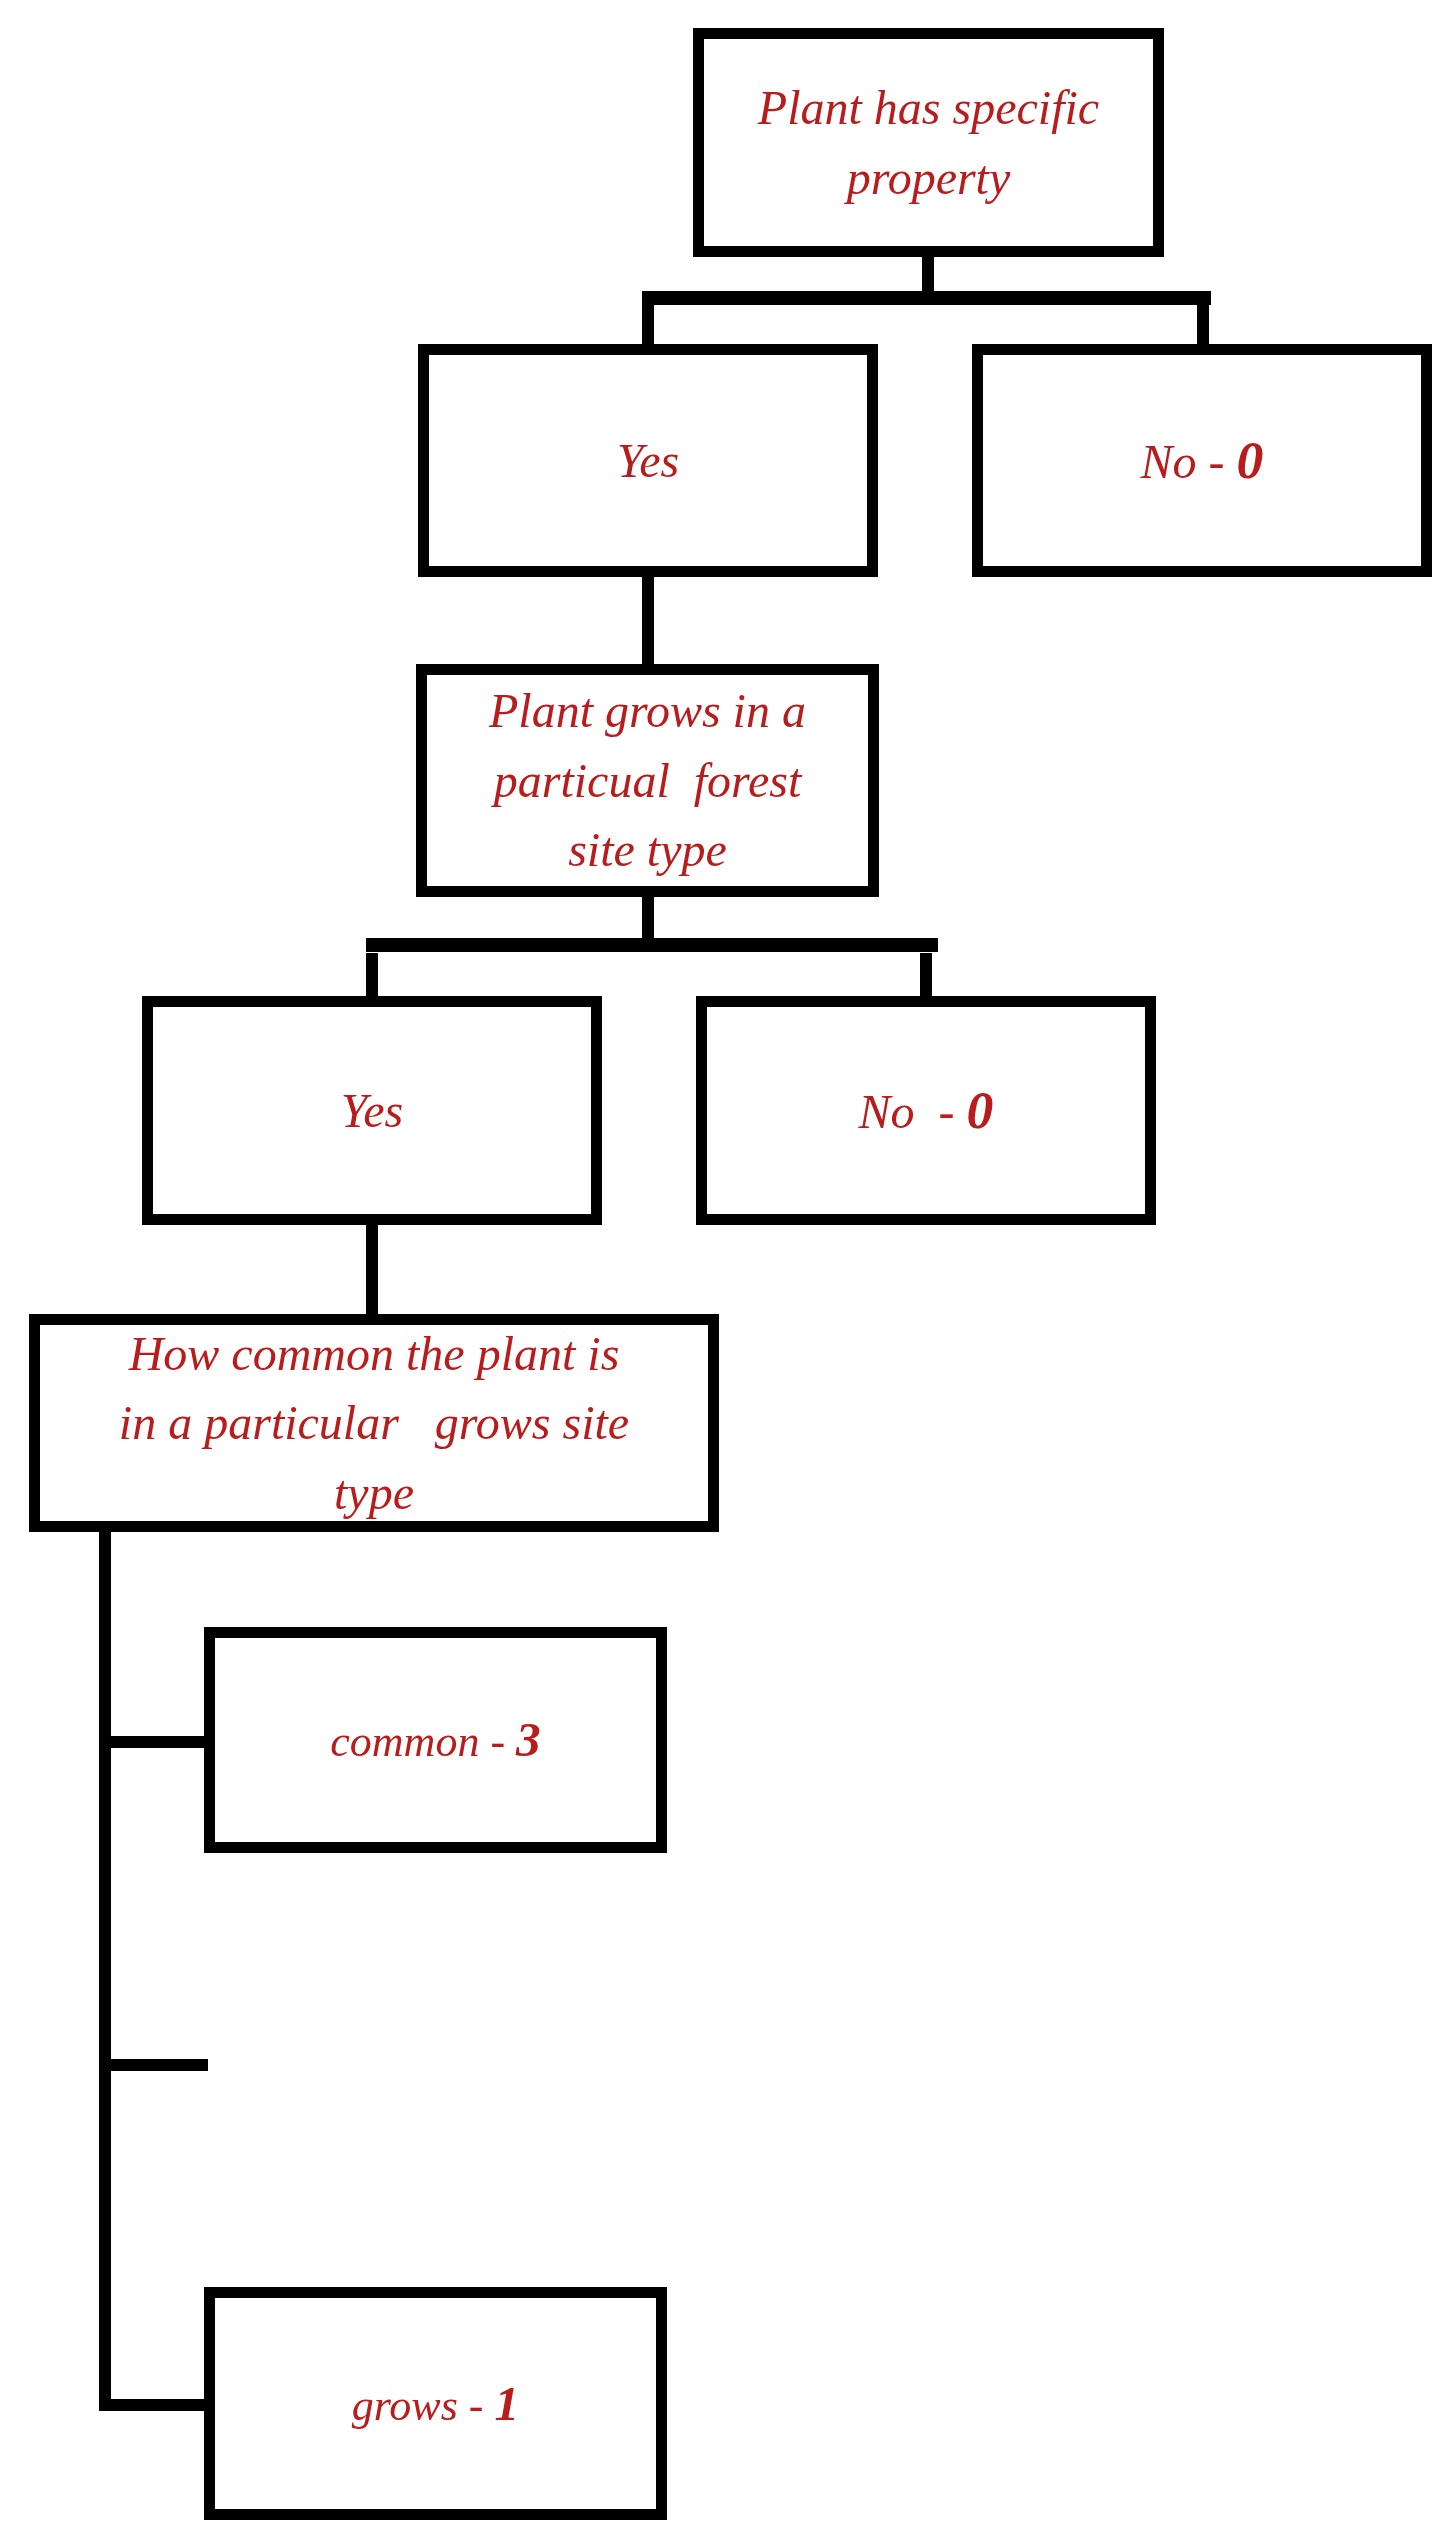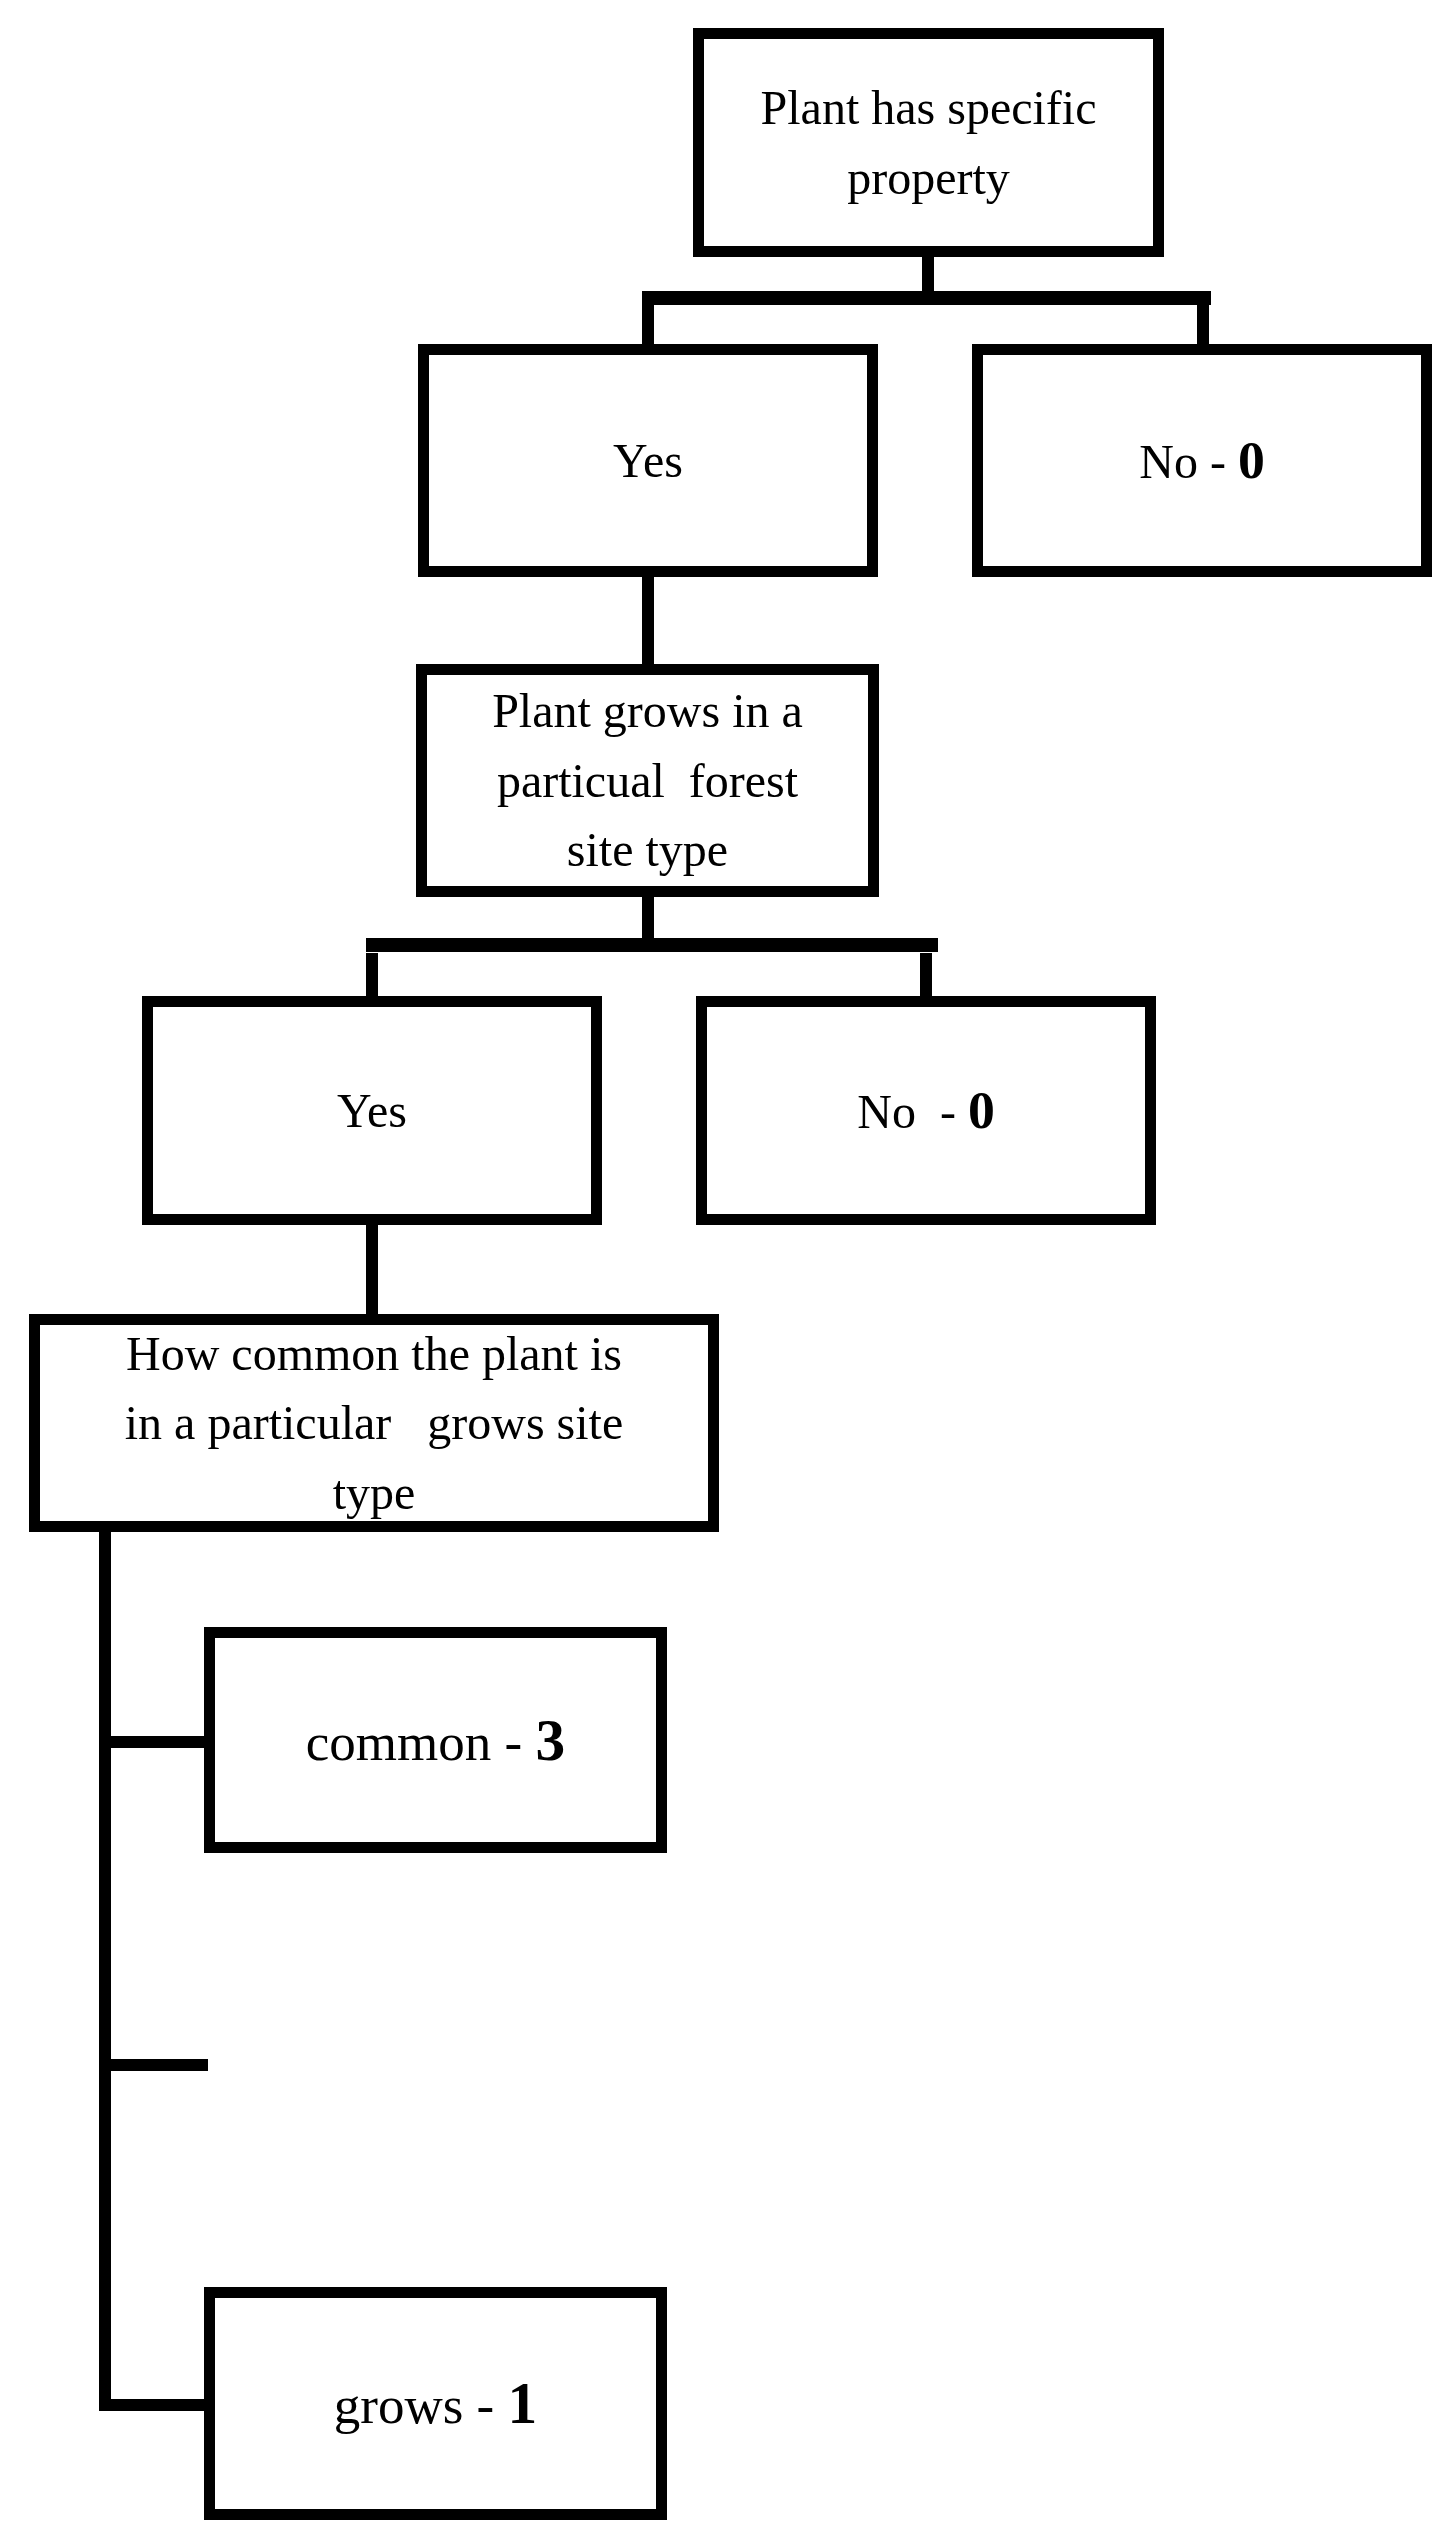--- a/index.html
+++ b/index.html
@@ -9,7 +9,8 @@
     height: 2525px;
     background: #ffffff;
     font-family: "Liberation Serif", "DejaVu Serif", serif;
-    color: #000000;
+    color: #b91c1c;
+    font-style: italic;
   }
   .node {
     position: absolute;

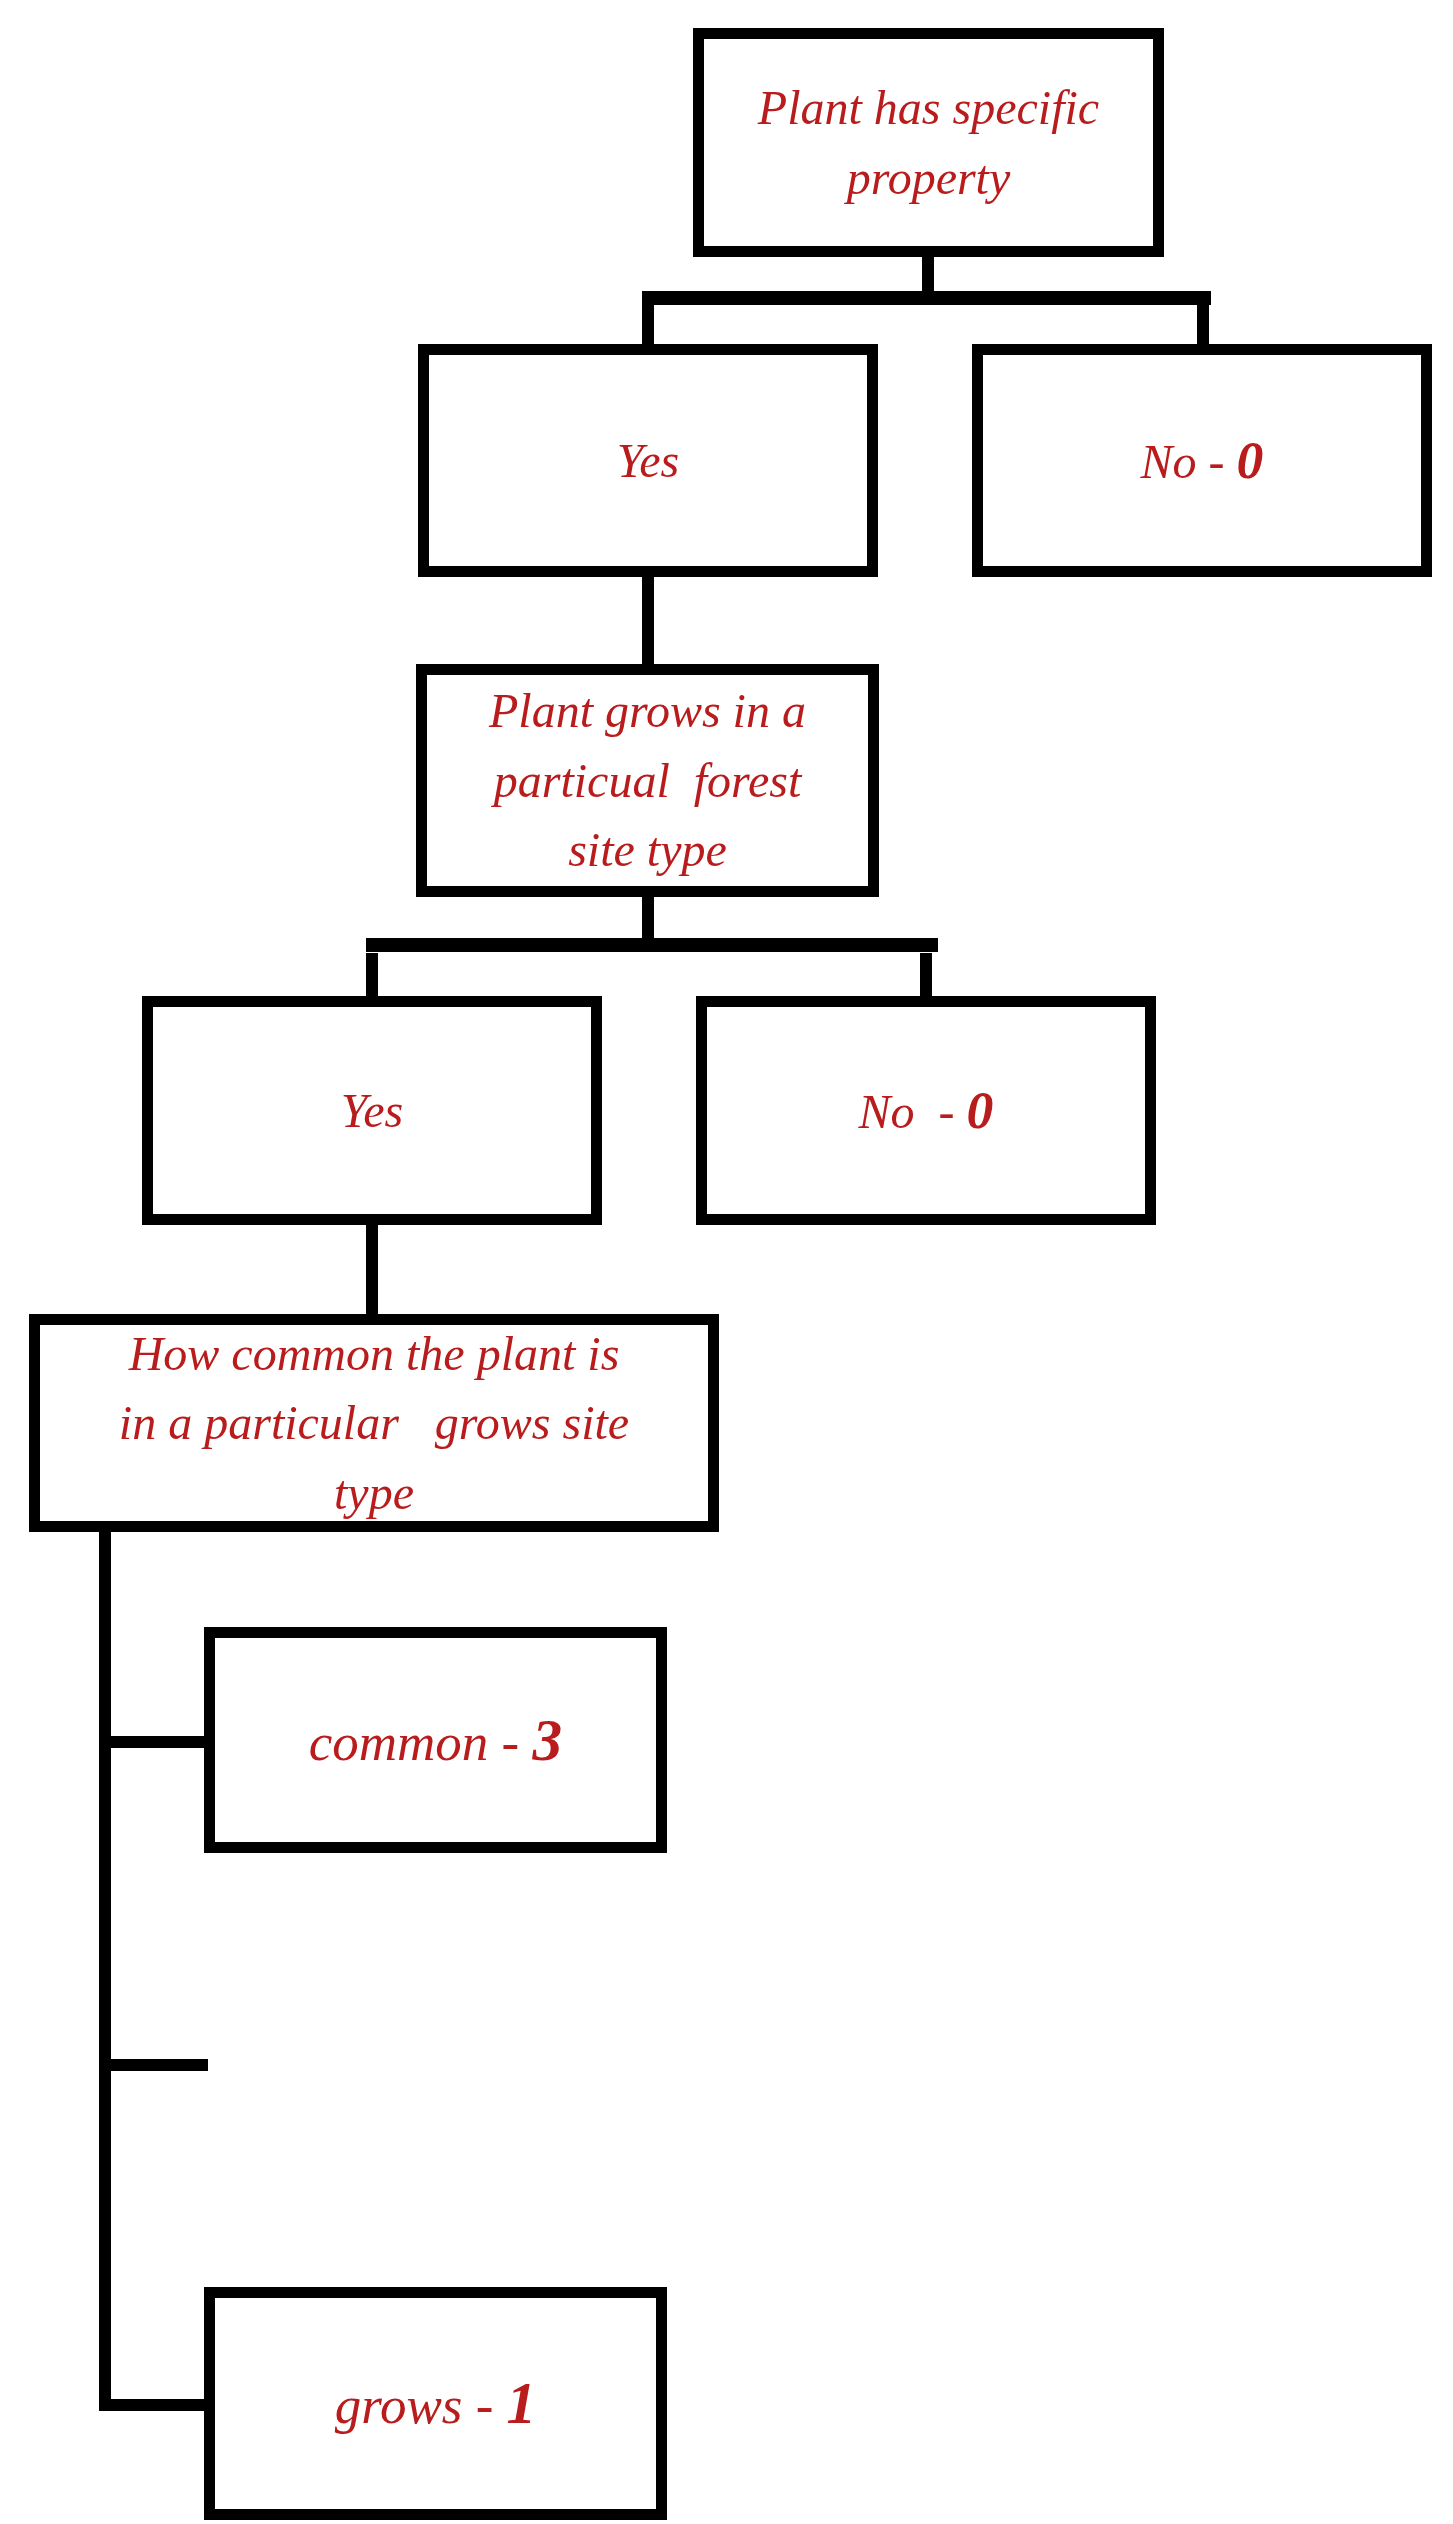--- a/index.html
+++ b/index.html
@@ -28,7 +28,7 @@
     display: inline-block;
   }
   .fs-big   { font-size: 48px; }
-  .fs-leaf  { font-size: 53px; }
+  .fs-leaf  { font-size: 44px; }
   .num {
     font-weight: 700;
     font-size: 1.12em;

